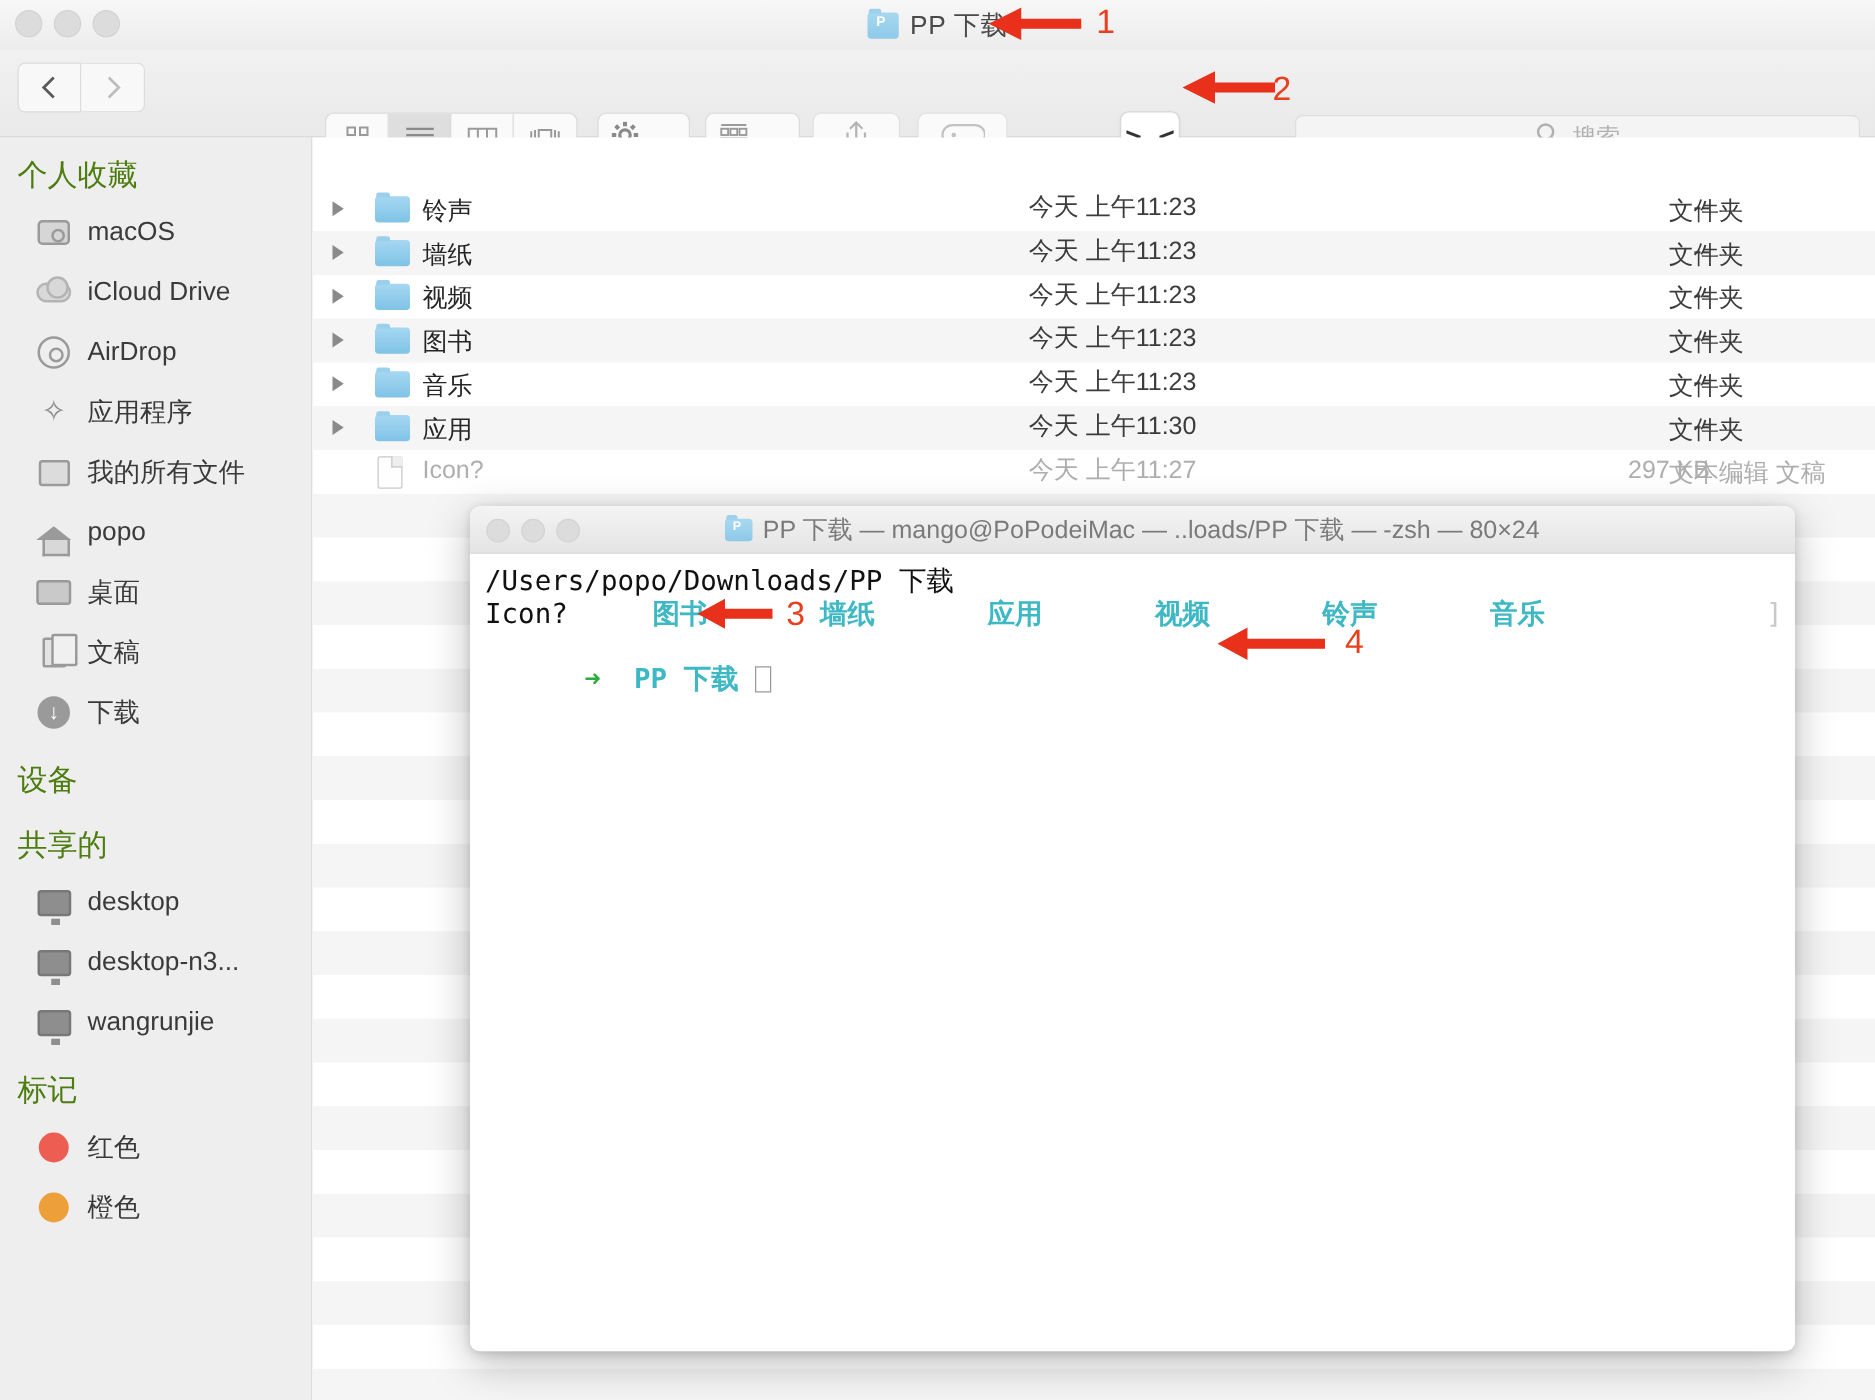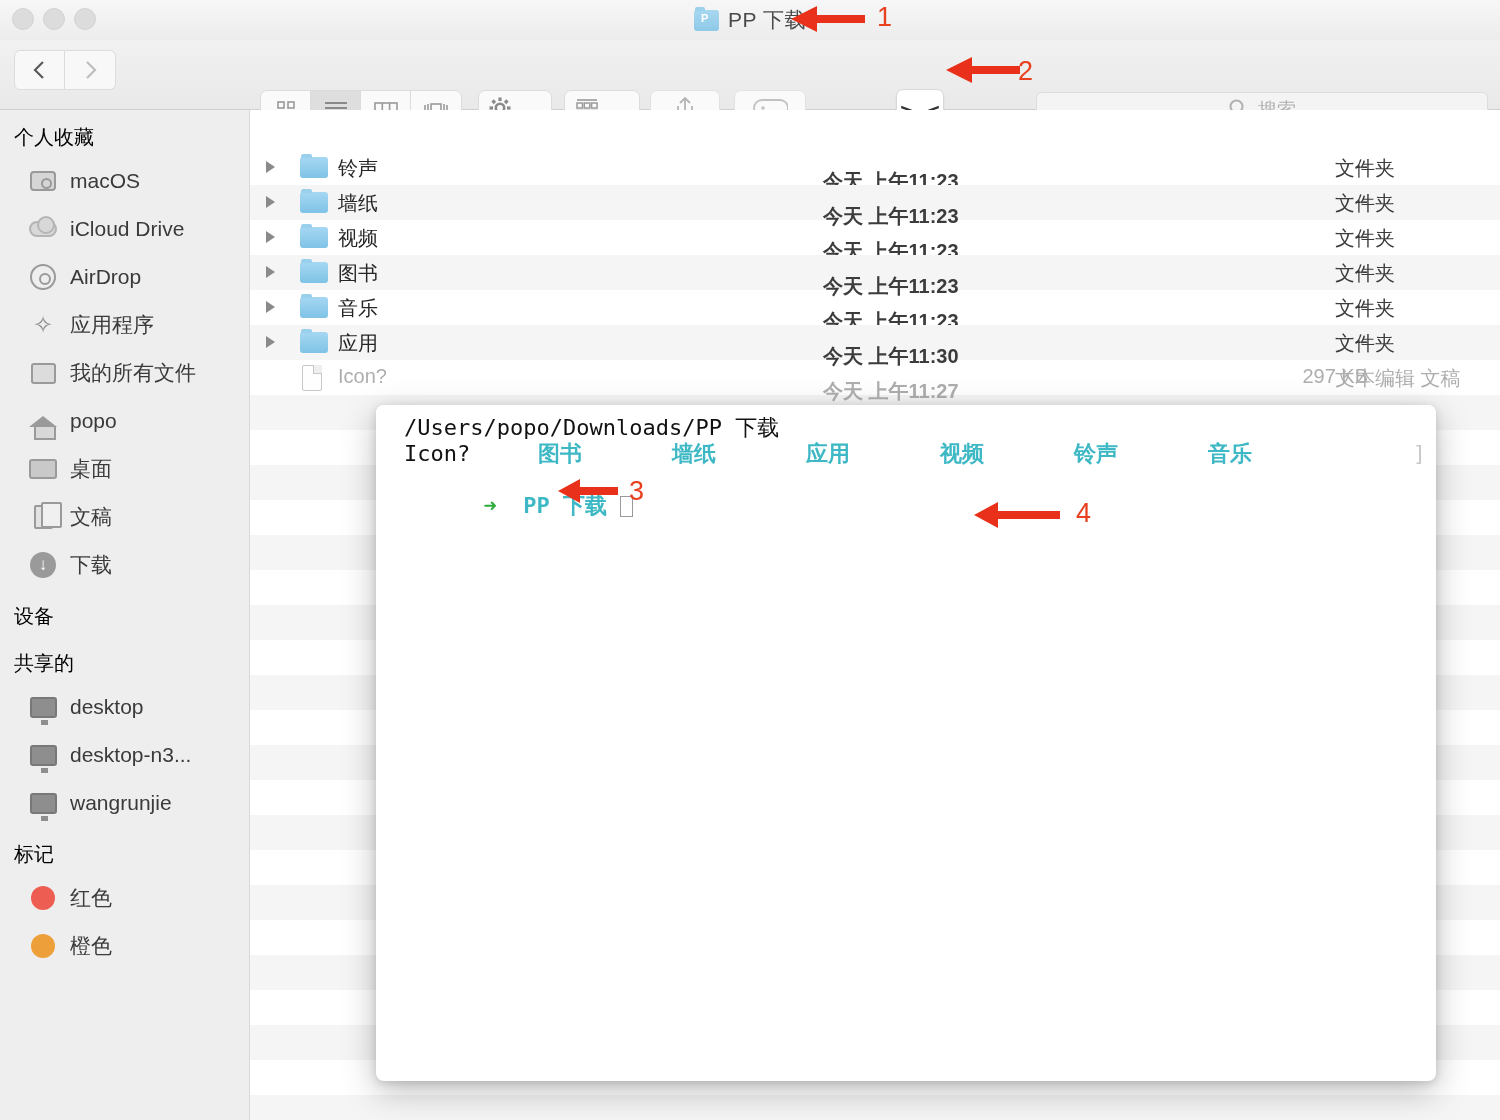--- a/index.html
+++ b/index.html
@@ -119,7 +119,7 @@
     border-right: 1px solid #d8d8d8;
     overflow: hidden;
   }
-  .sb-group { font-size: 20px; color: #000000; padding: 14px 0 6px 14px; }
+  .sb-group { font-size: 24px; color: #4d7c0f; padding: 14px 0 6px 14px; }
   .sb-item {
     display: flex; align-items: center; gap: 12px;
     height: 48px; padding-left: 28px;

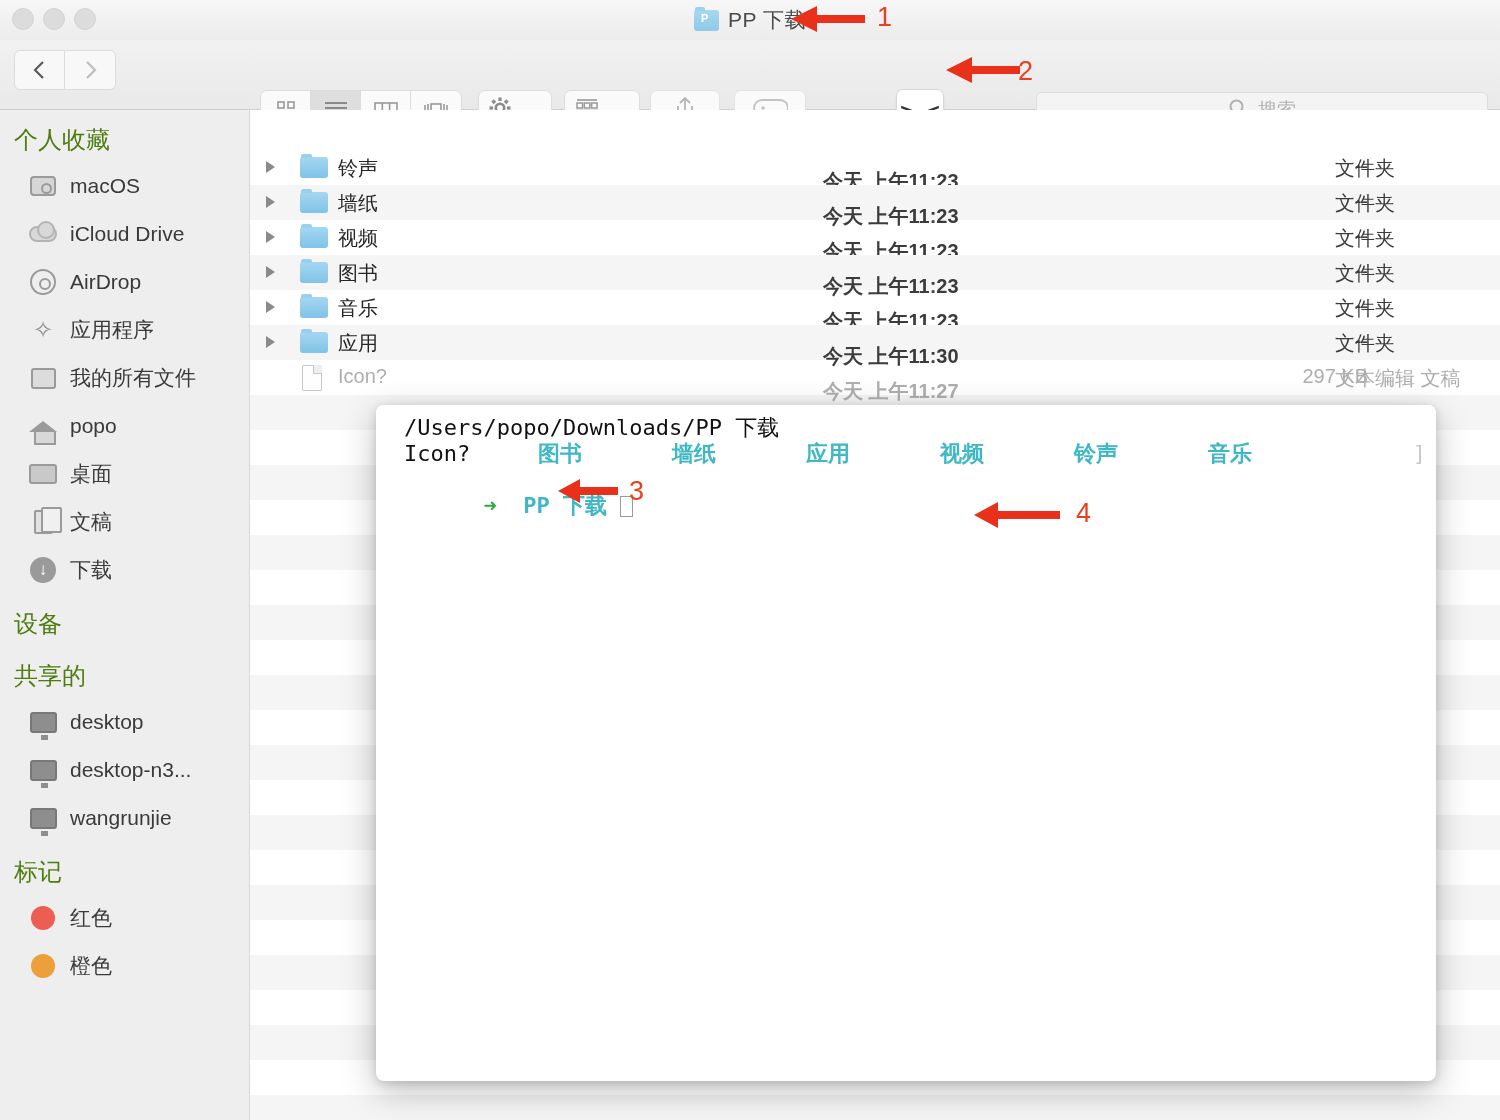--- a/index.html
+++ b/index.html
@@ -207,7 +207,7 @@
     width:8px; height:8px; background:#eee; border-left:1px solid #c8c8c8;
     border-bottom:1px solid #c8c8c8; }
   .r-name { position: absolute; left: 88px; top: 5px; }
-  .r-date { position: absolute; left: 573px; top: 18px; color: #3c3c3c; font-weight: bold; }
+  .r-date { position: absolute; left: 573px; top: 2px; color: #3c3c3c; }
   .r-size { position: absolute; left: 950px; width: 168px; top: 5px;
             text-align: right; color: #3c3c3c; }
   .r-kind { position: absolute; left: 1085px; top: 5px; color: #3c3c3c; }

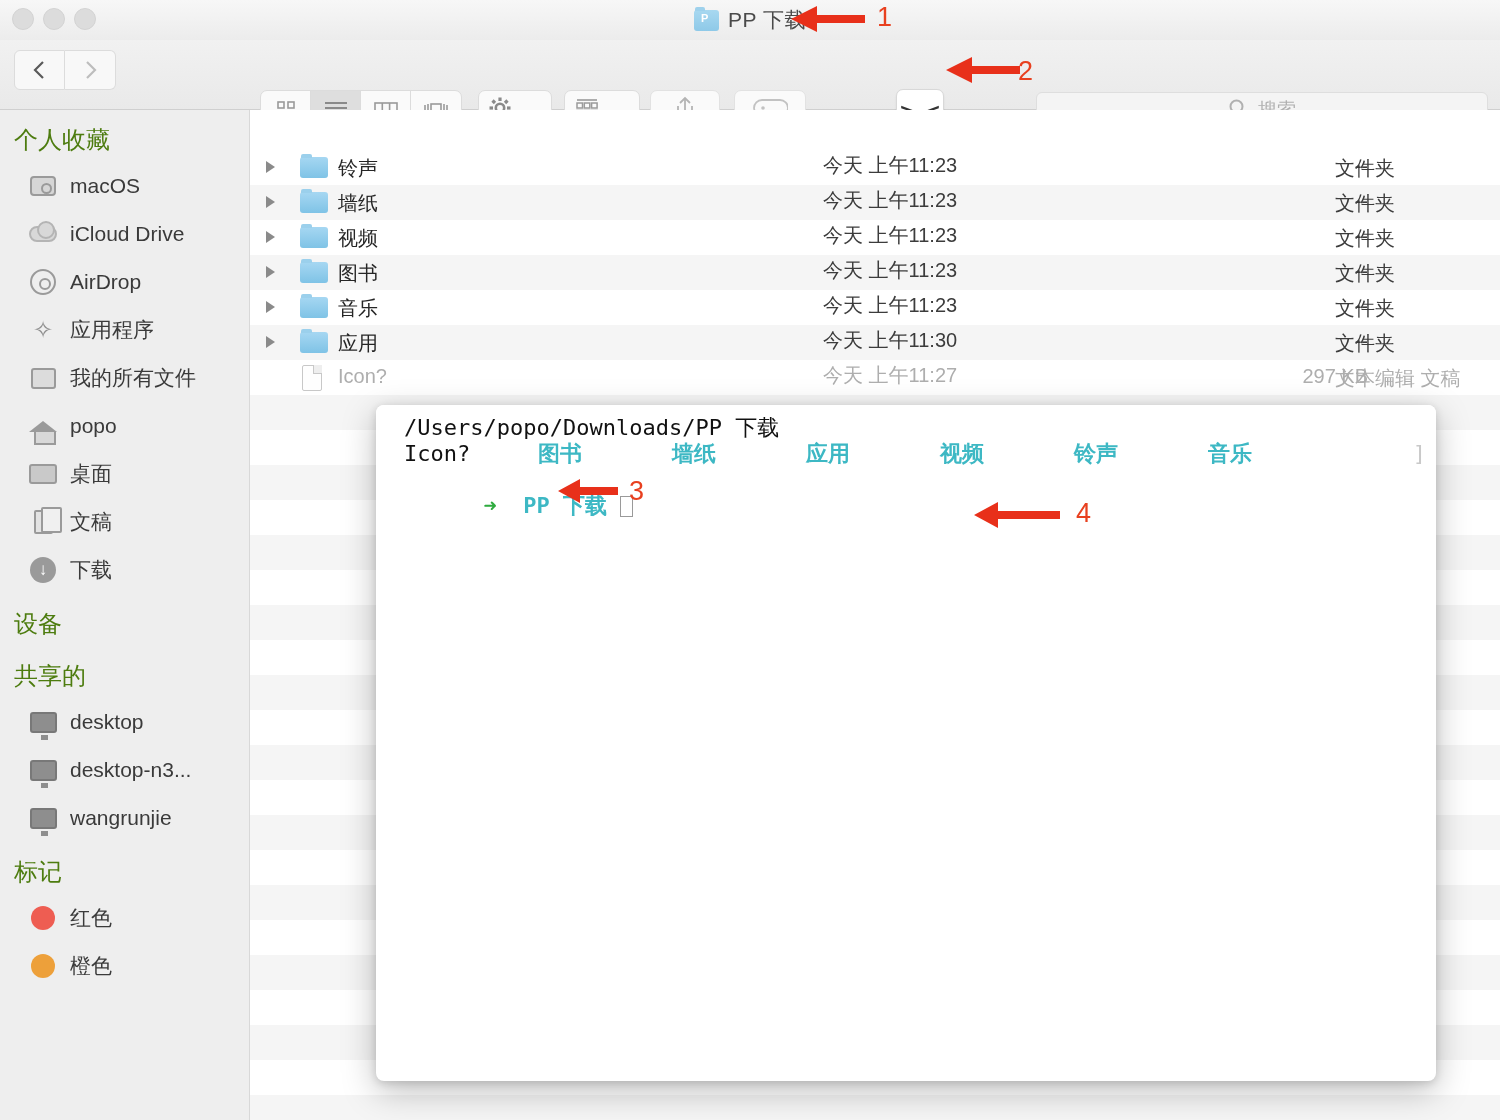--- a/index.html
+++ b/index.html
@@ -581,6 +581,17 @@
 </div>
 
 <div id="terminal">
+  <div class="t-titlebar">
+    <div class="t-traffic">
+      <div class="t-dot"></div>
+      <div class="t-dot"></div>
+      <div class="t-dot"></div>
+    </div>
+    <div class="t-title">
+      <span class="t-fold"></span>
+      <span>PP 下载 — mango@PoPodeiMac — ..loads/PP 下载 — -zsh — 80×24</span>
+    </div>
+  </div>
 
   <div class="t-body">
     <div class="t-line tc-dark">/Users/popo/Downloads/PP 下载</div>

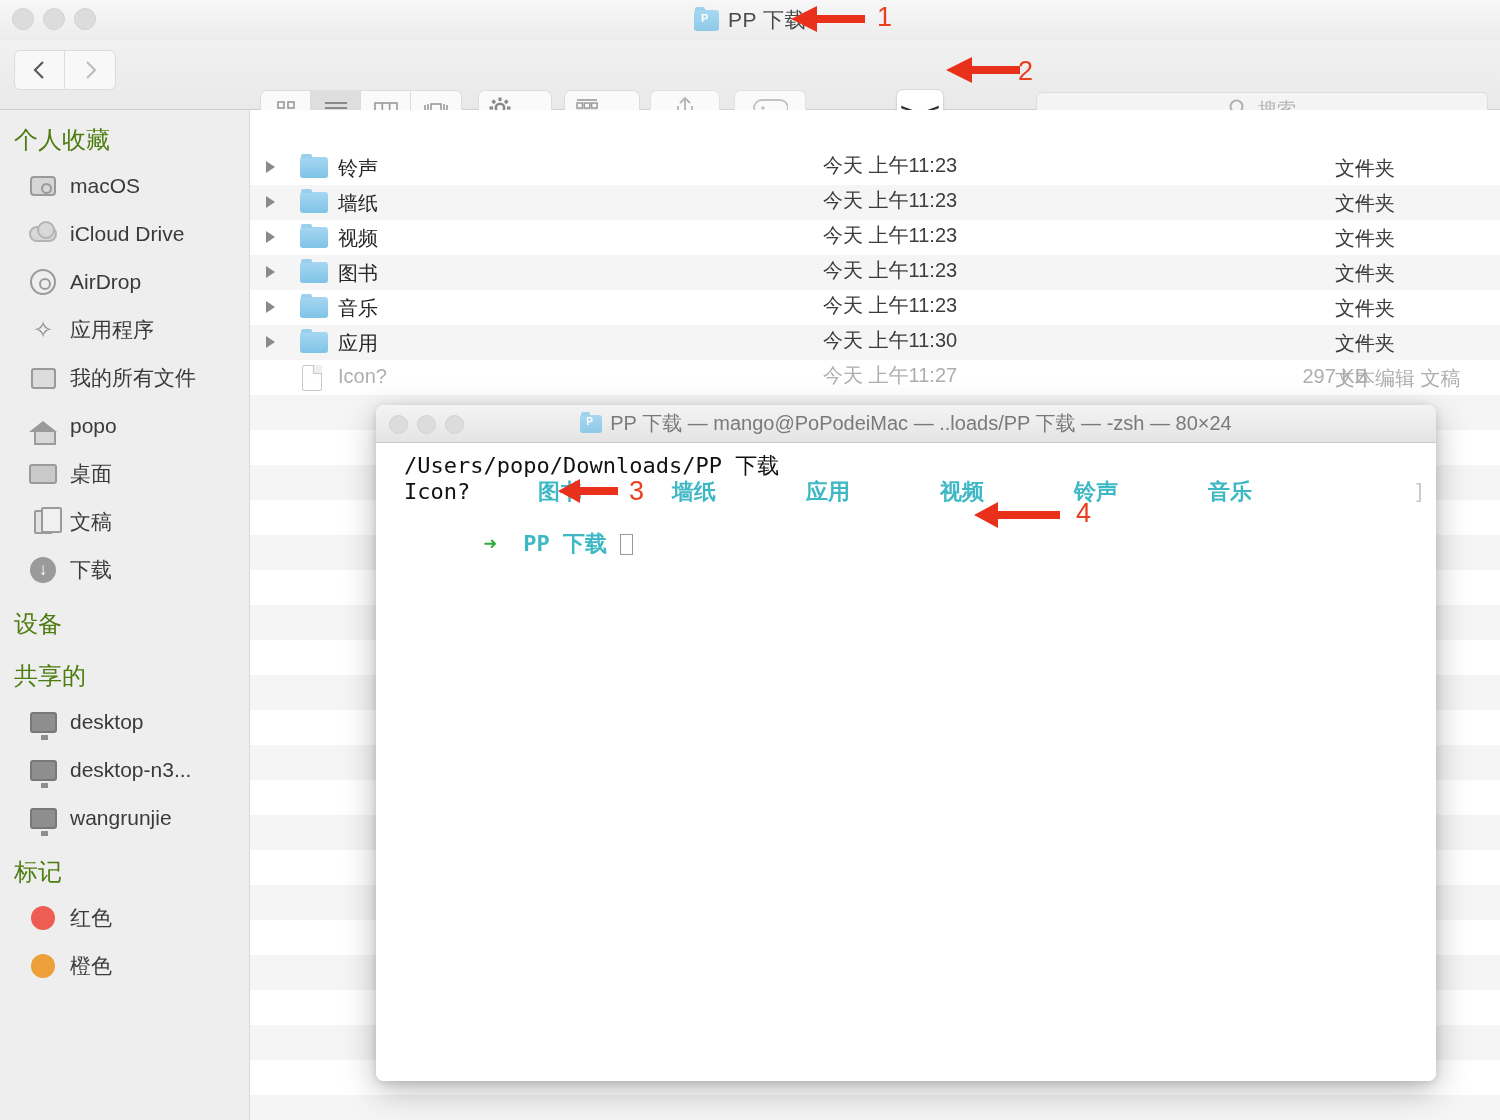--- a/index.html
+++ b/index.html
@@ -246,7 +246,7 @@
     font-size:10px; color:#fff; font-weight:bold; }
 
   .t-body {
-    height: 638px; background: #fff; padding: 10px 28px;
+    height: 638px; background: #fff; padding: 10px 12px;
     font-family: "DejaVu Sans Mono", monospace;
     font-size: 22px; line-height: 26px; color: #111;
     position: relative;

